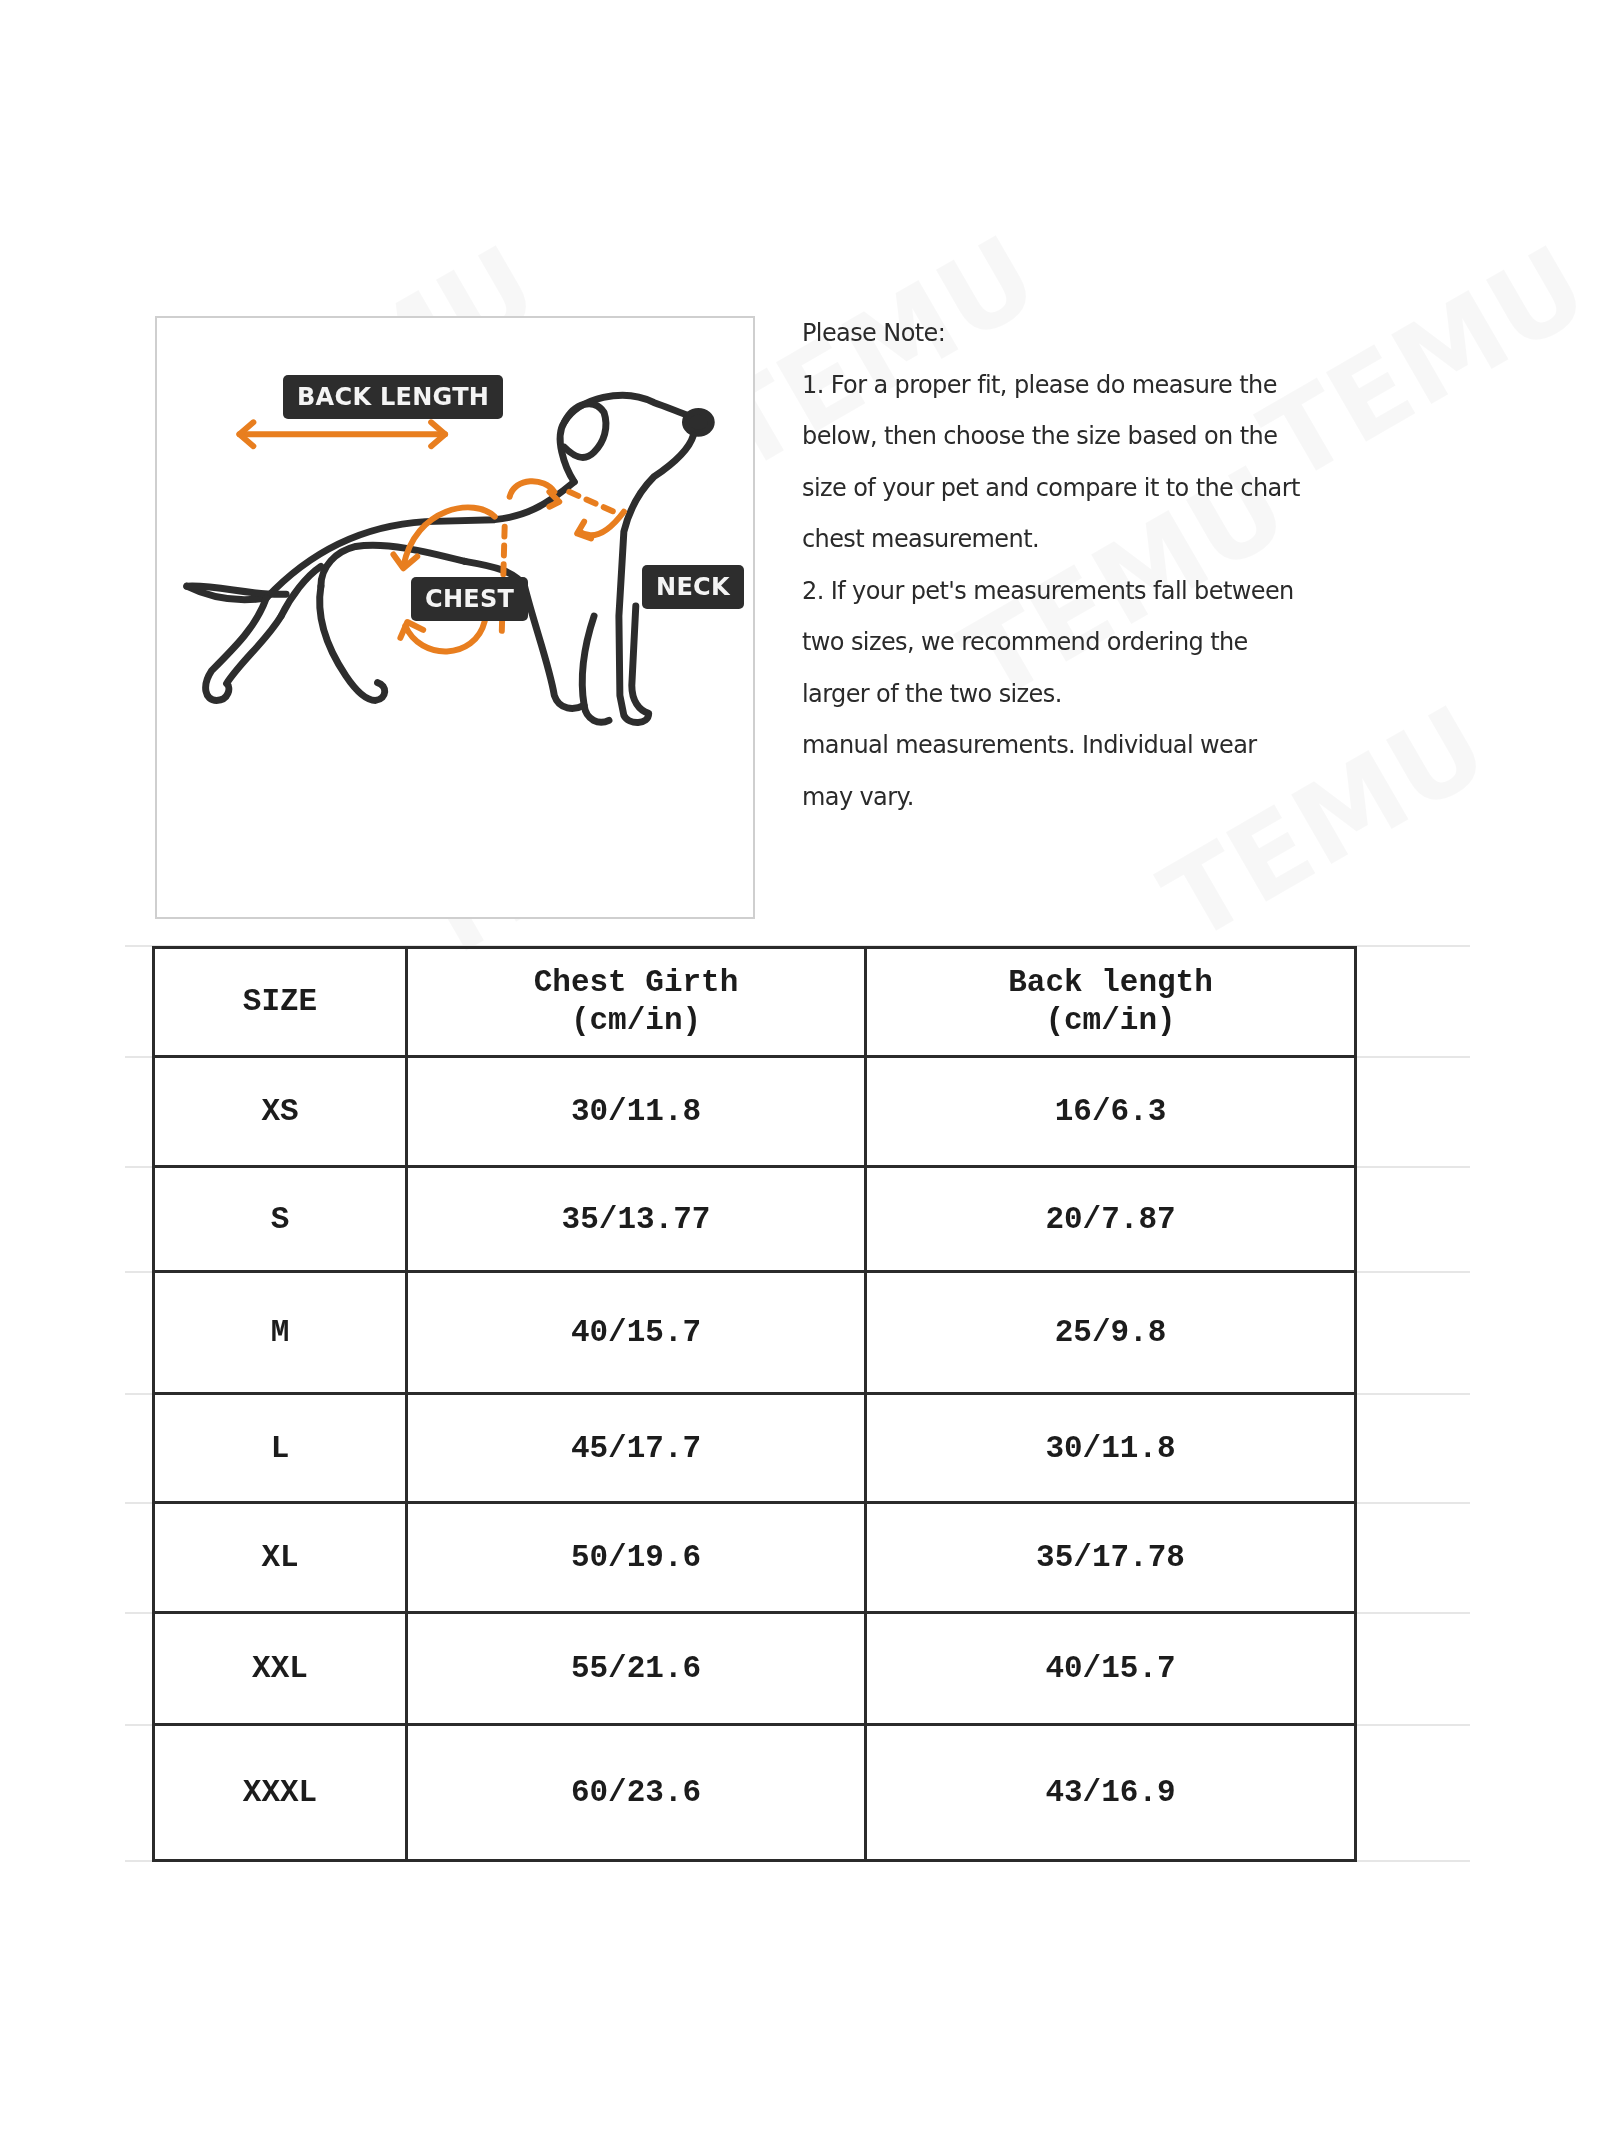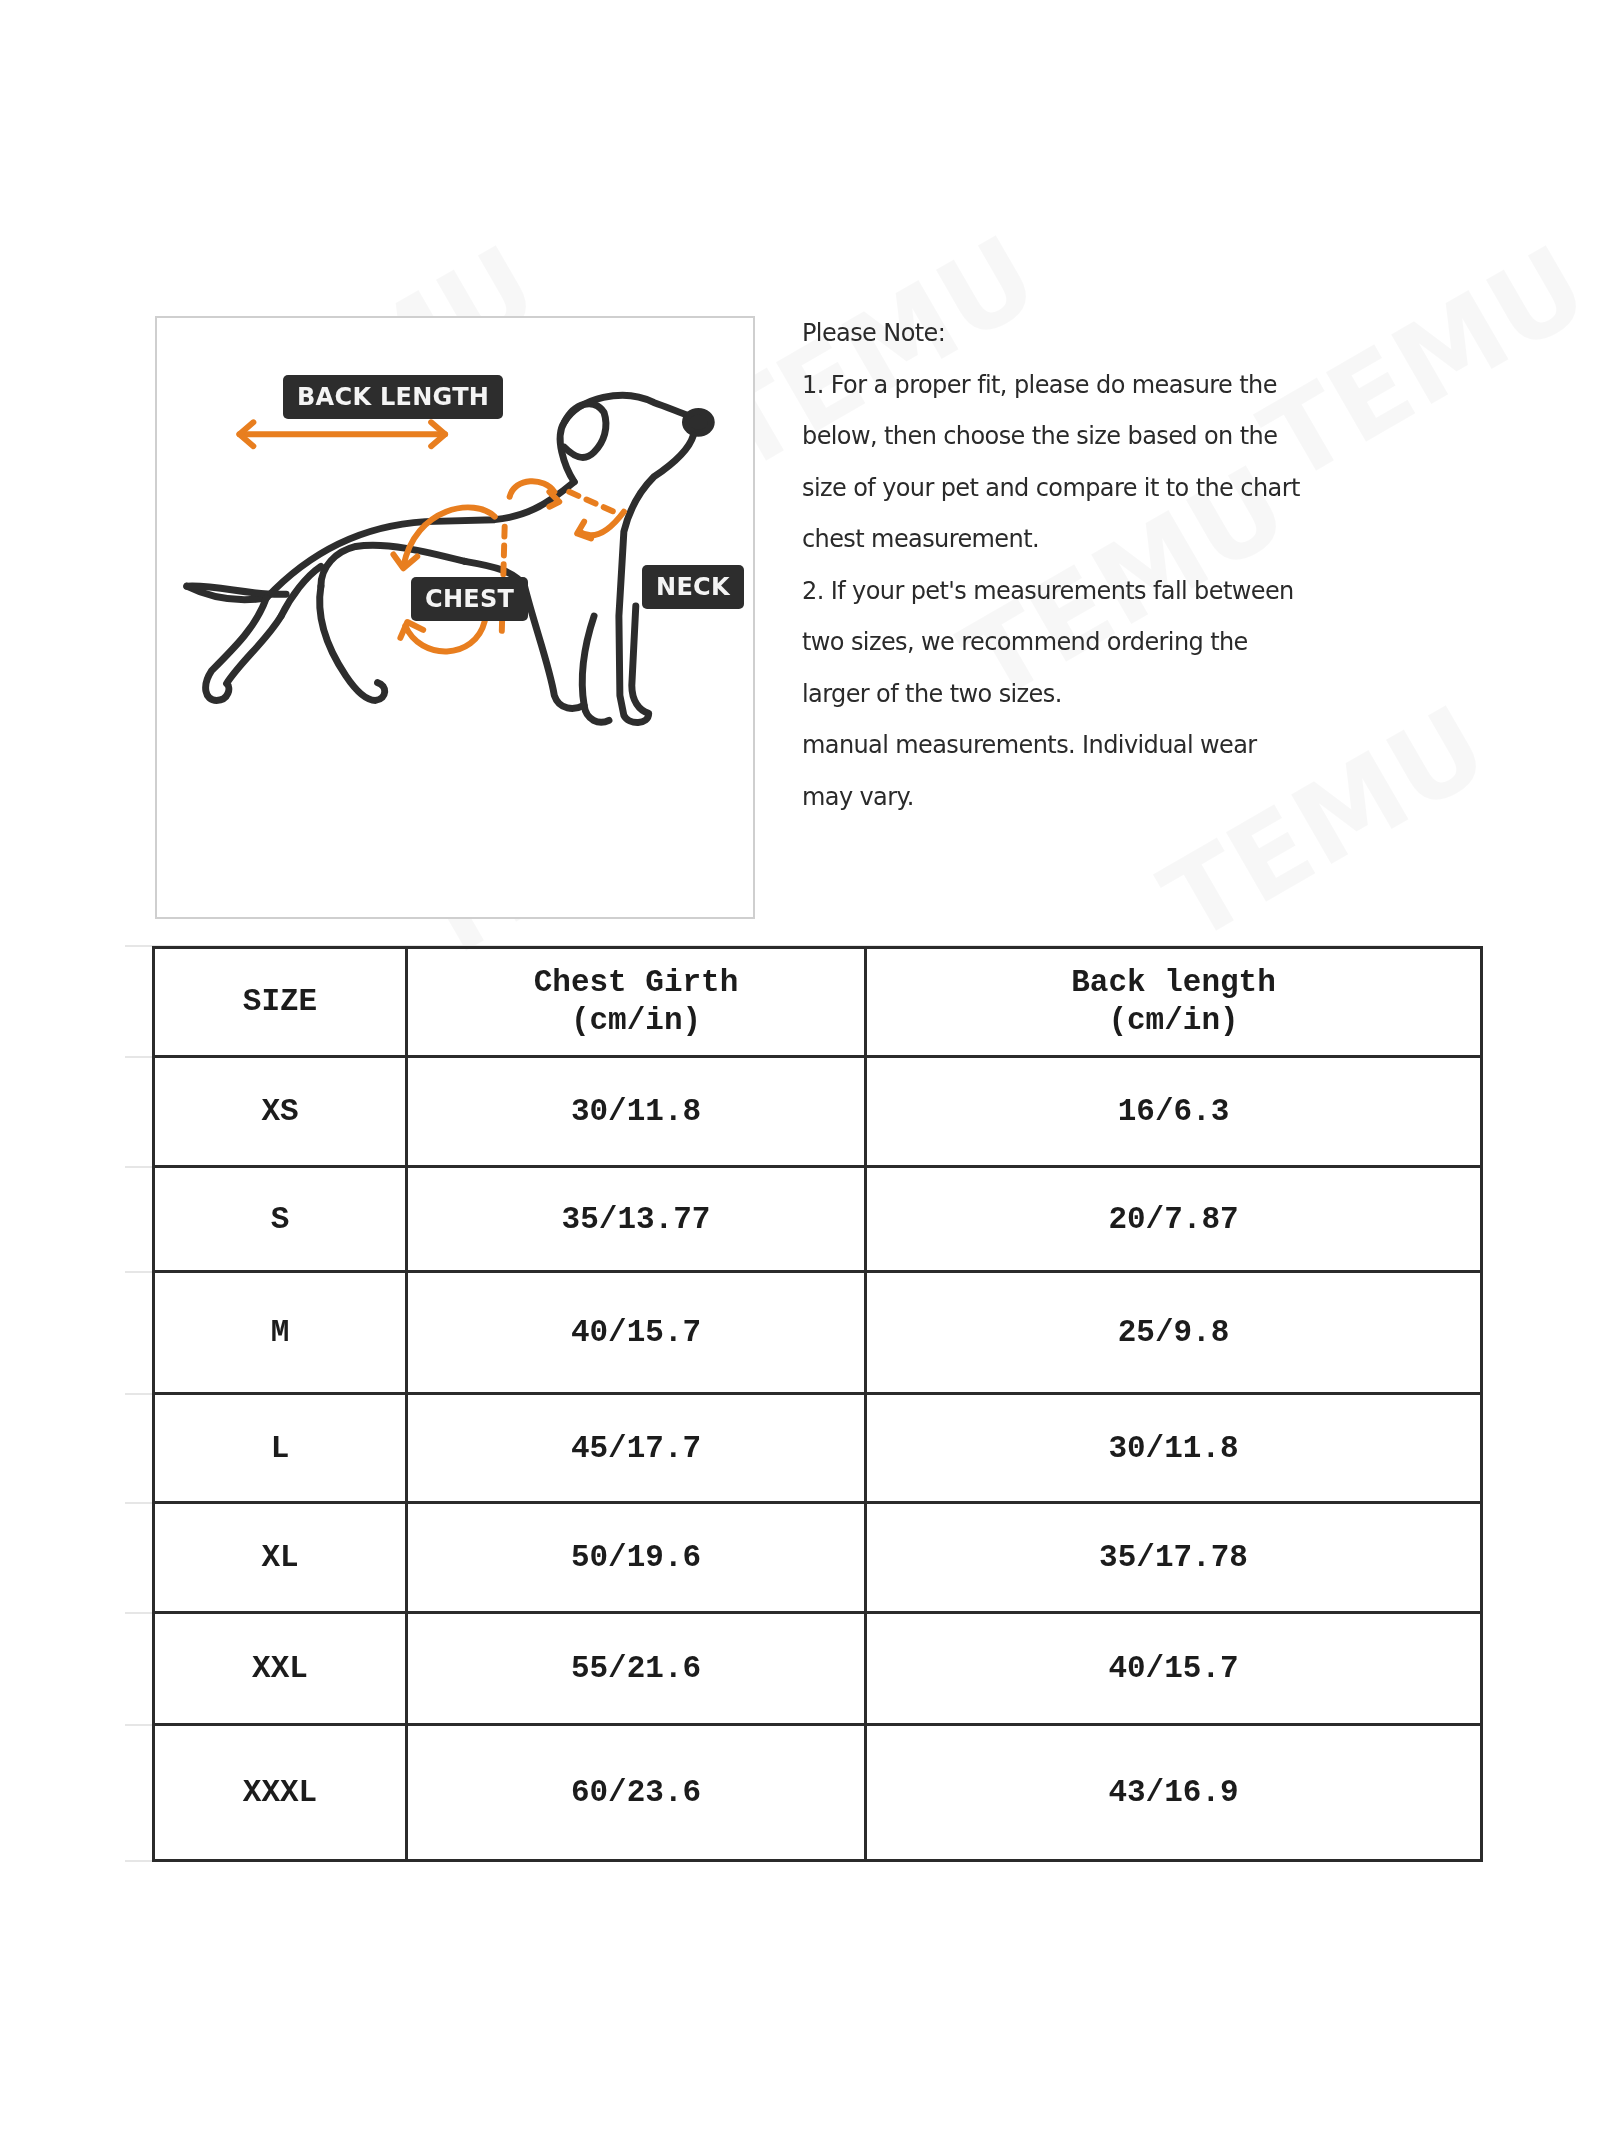--- a/index.html
+++ b/index.html
@@ -10,7 +10,7 @@
   .note { position:absolute; left:802px; top:308px; width:700px; font-family:"DejaVu Sans", sans-serif; font-size:24px; line-height:51.5px; color:#2a2a2a; letter-spacing:-0.6px; }
   .note div { white-space:nowrap; }
   .watermark { position:absolute; color:rgba(0,0,0,0.03); font-size:110px; font-weight:bold; transform:rotate(-30deg); font-family:"DejaVu Sans", sans-serif; pointer-events:none; }
-  table.size-table { position:absolute; left:152px; top:946px; width:1331px; height:914px; border-collapse:collapse; font-family:"Liberation Mono", "DejaVu Sans Mono", monospace; font-weight:bold; color:#1c1c1c;padding-left:46px; }
+  table.size-table { position:absolute; left:152px; top:946px; width:1205px; height:914px; border-collapse:collapse; font-family:"Liberation Mono", "DejaVu Sans Mono", monospace; font-weight:bold; color:#1c1c1c;padding-left:46px; }
   table.size-table td, table.size-table th { border:3px solid #2b2b2b; text-align:center; vertical-align:middle; font-size:31px; font-weight:bold; padding:0; }
   table.size-table th { line-height:38px; }
   .c1 { width:250px; } .c2 { width:456px; }

